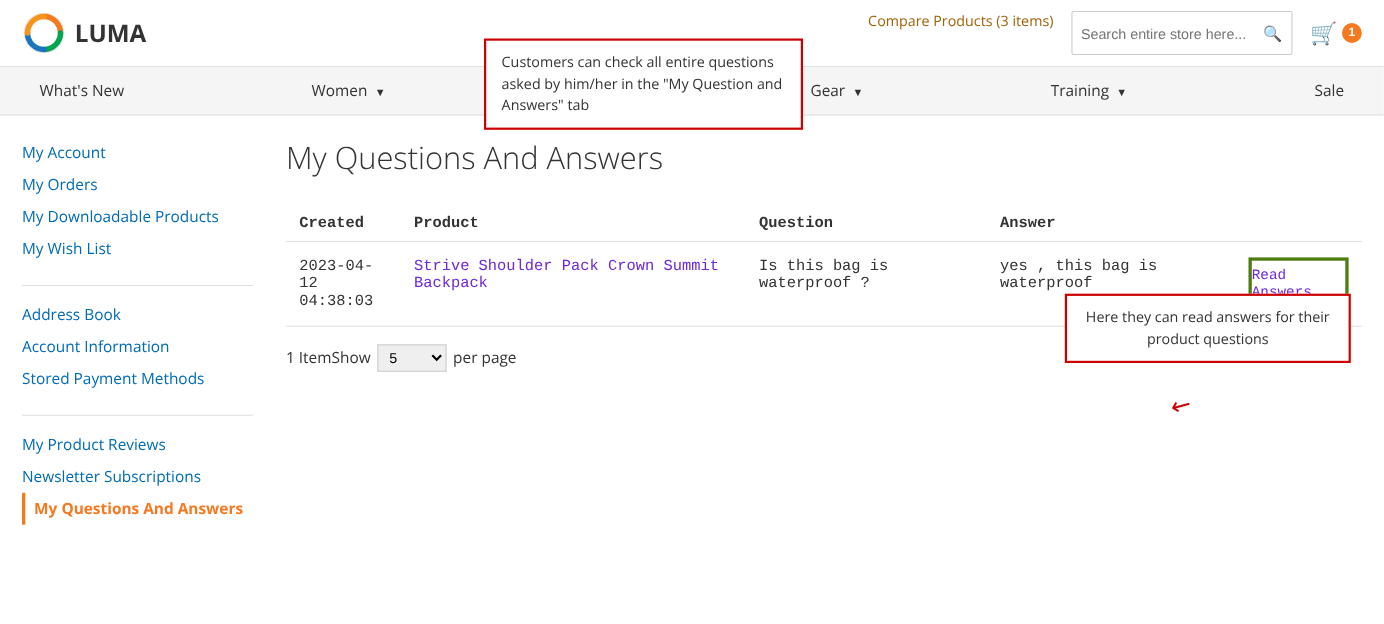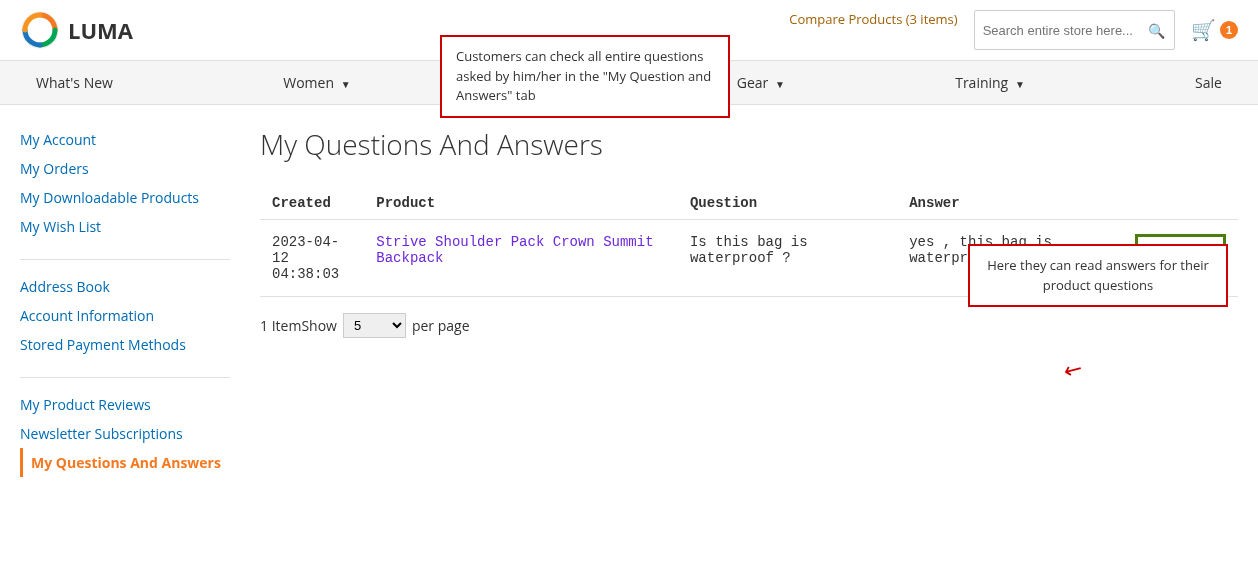--- a/index.html
+++ b/index.html
@@ -40,7 +40,7 @@
     .tooltip-box-right {
       position: absolute;
       right: 30px;
-      top: 139px;
+      top: 162px;
       border: 2px solid #c00;
       background: #fff;
       padding: 10px 14px;

